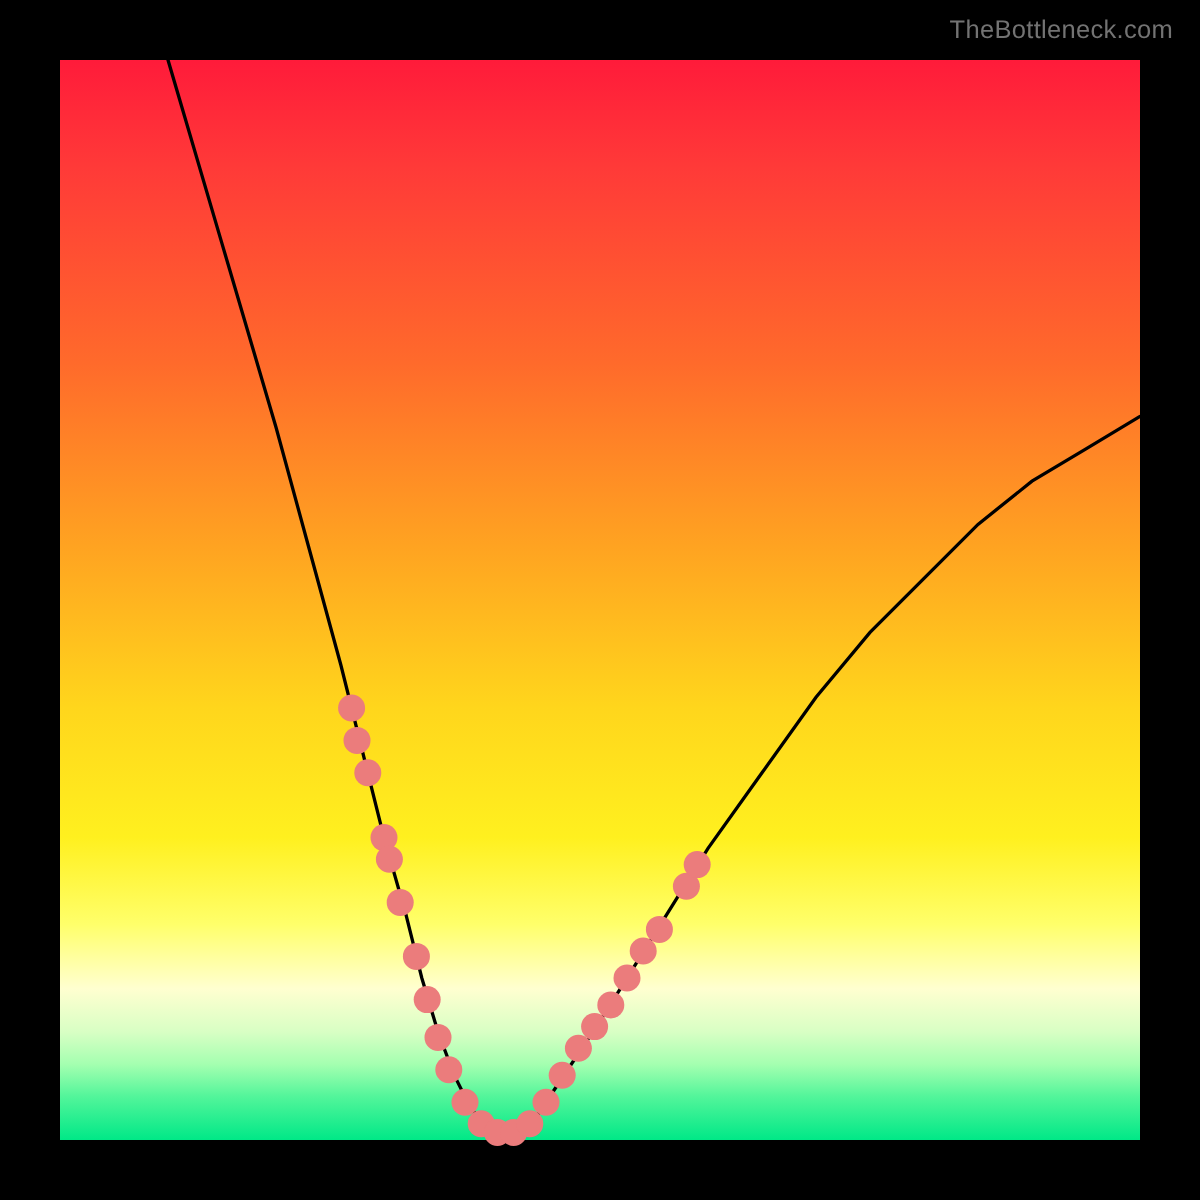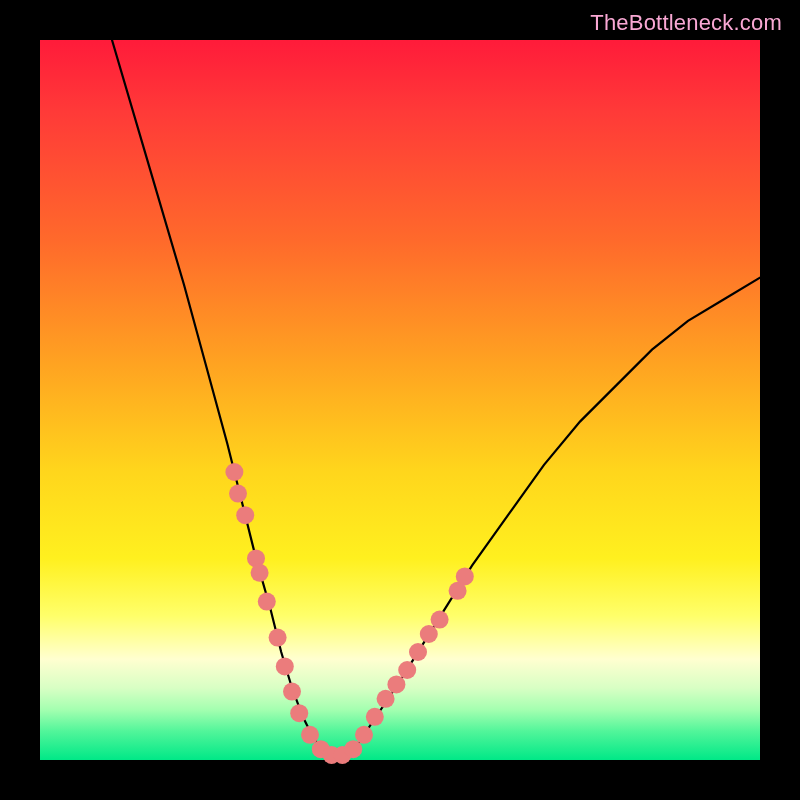--- a/index.html
+++ b/index.html
@@ -44,8 +44,8 @@
     position: absolute;
     top: 10px;
     right: 18px;
-    color: #f9a8d4;
-    font-size: 22px;
+    color: #737373;
+    font-size: 17px;
     letter-spacing: 0.2px;
     font-weight: 400;
     user-select: none;

